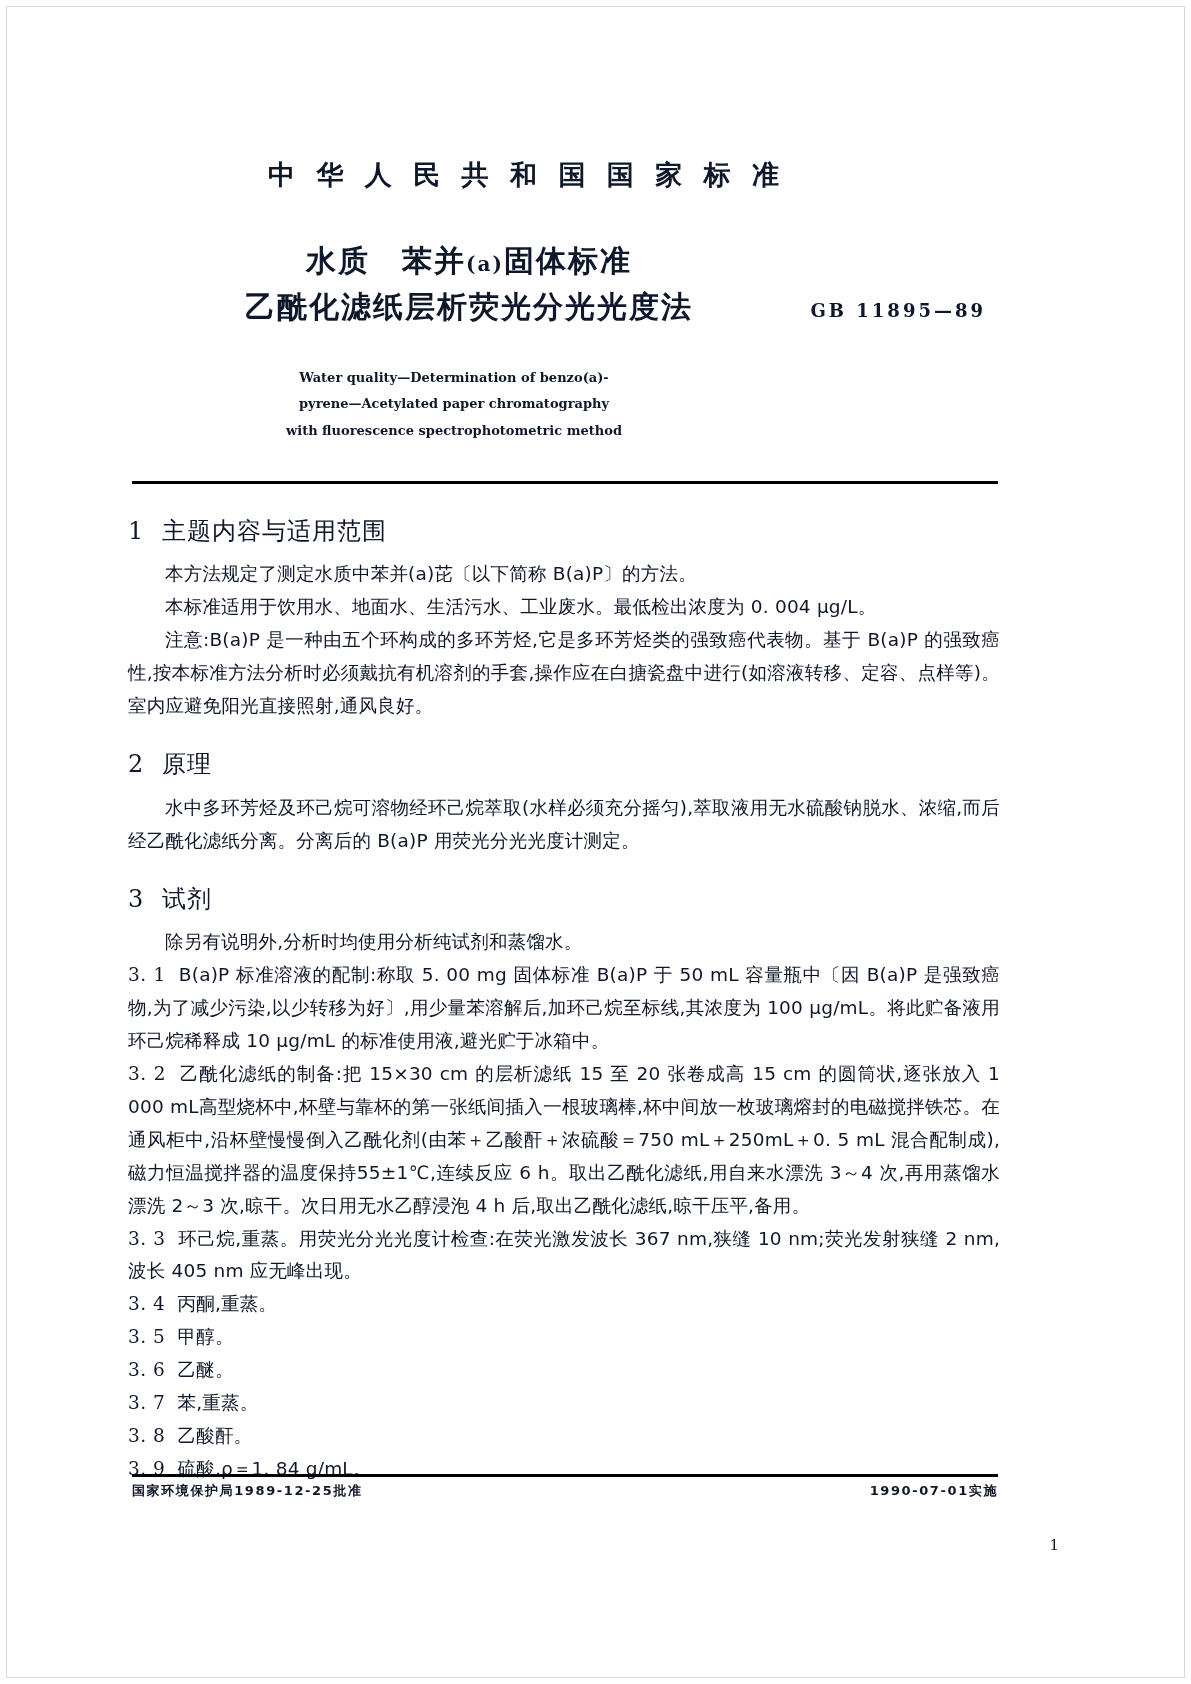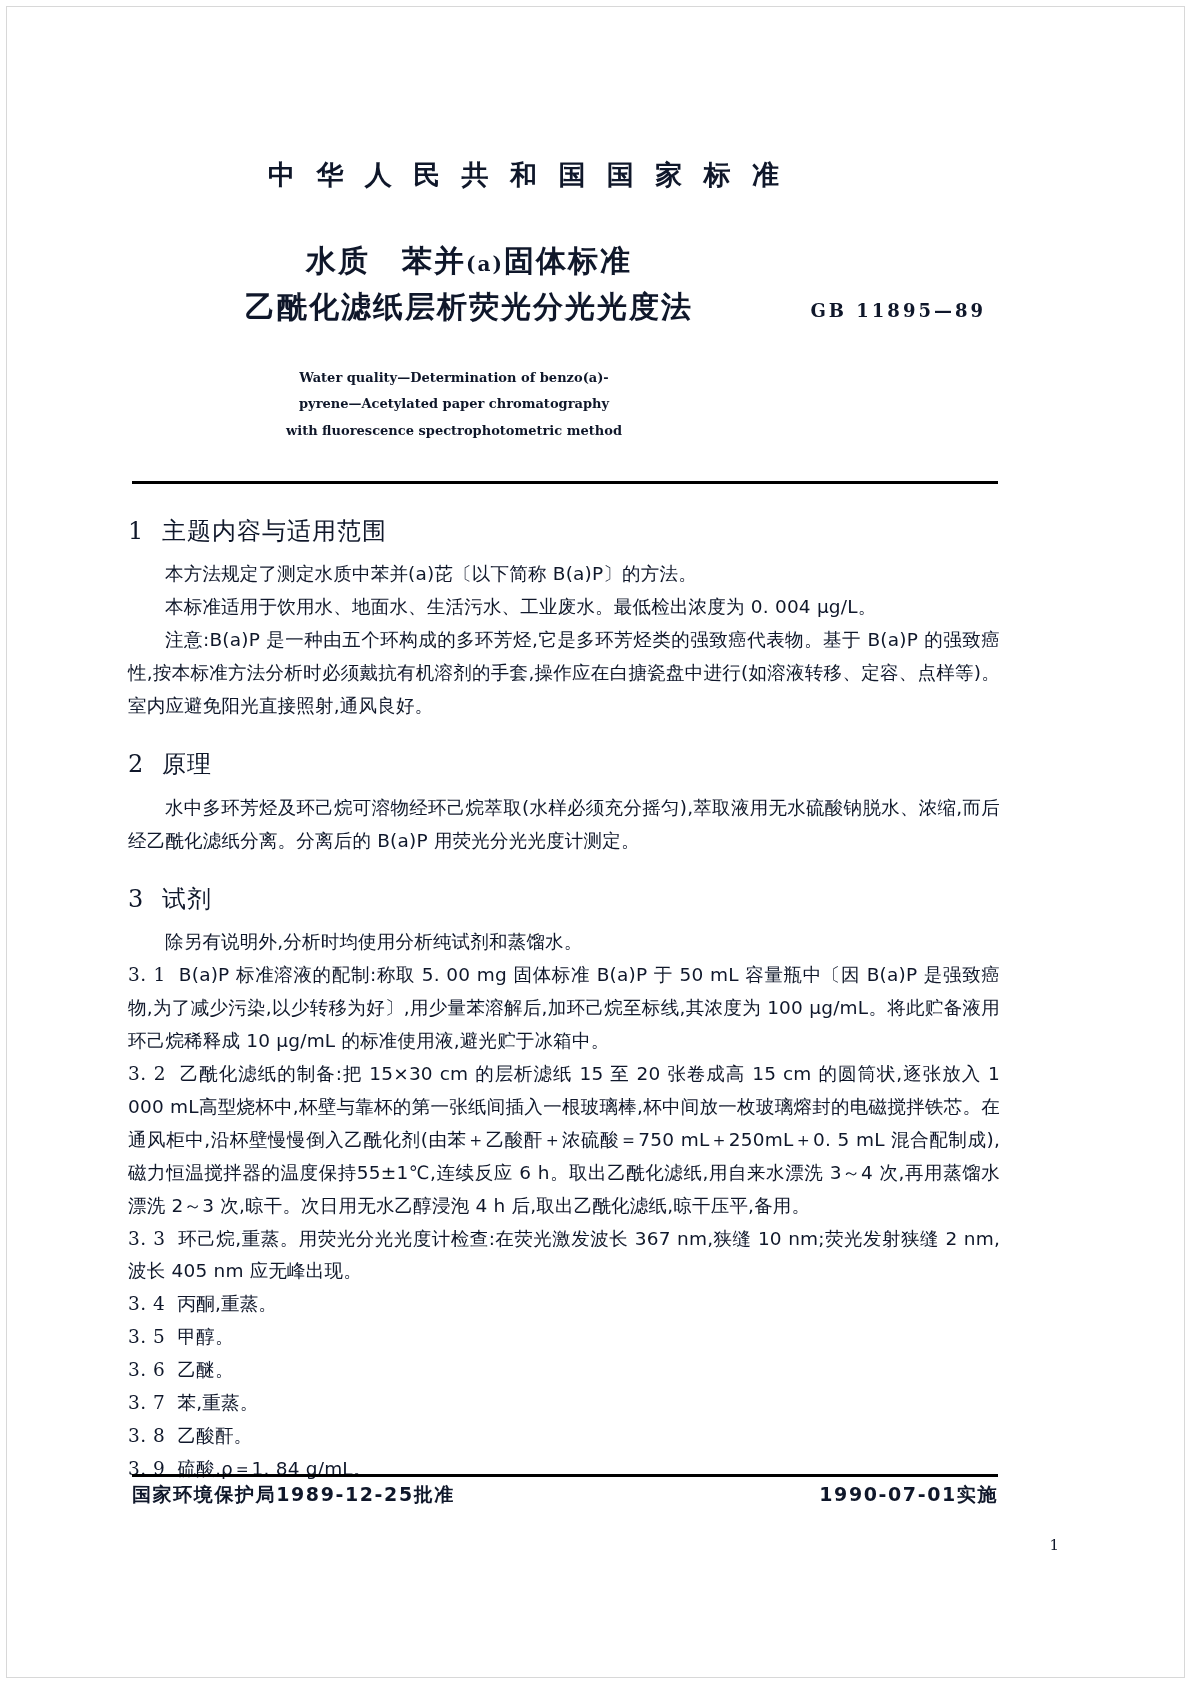--- a/index.html
+++ b/index.html
@@ -148,7 +148,7 @@
     display: flex;
     justify-content: space-between;
     align-items: baseline;
-    font-size: 19px;
+    font-size: 13px;
     font-weight: bold;
     letter-spacing: 1.6px;
   }

